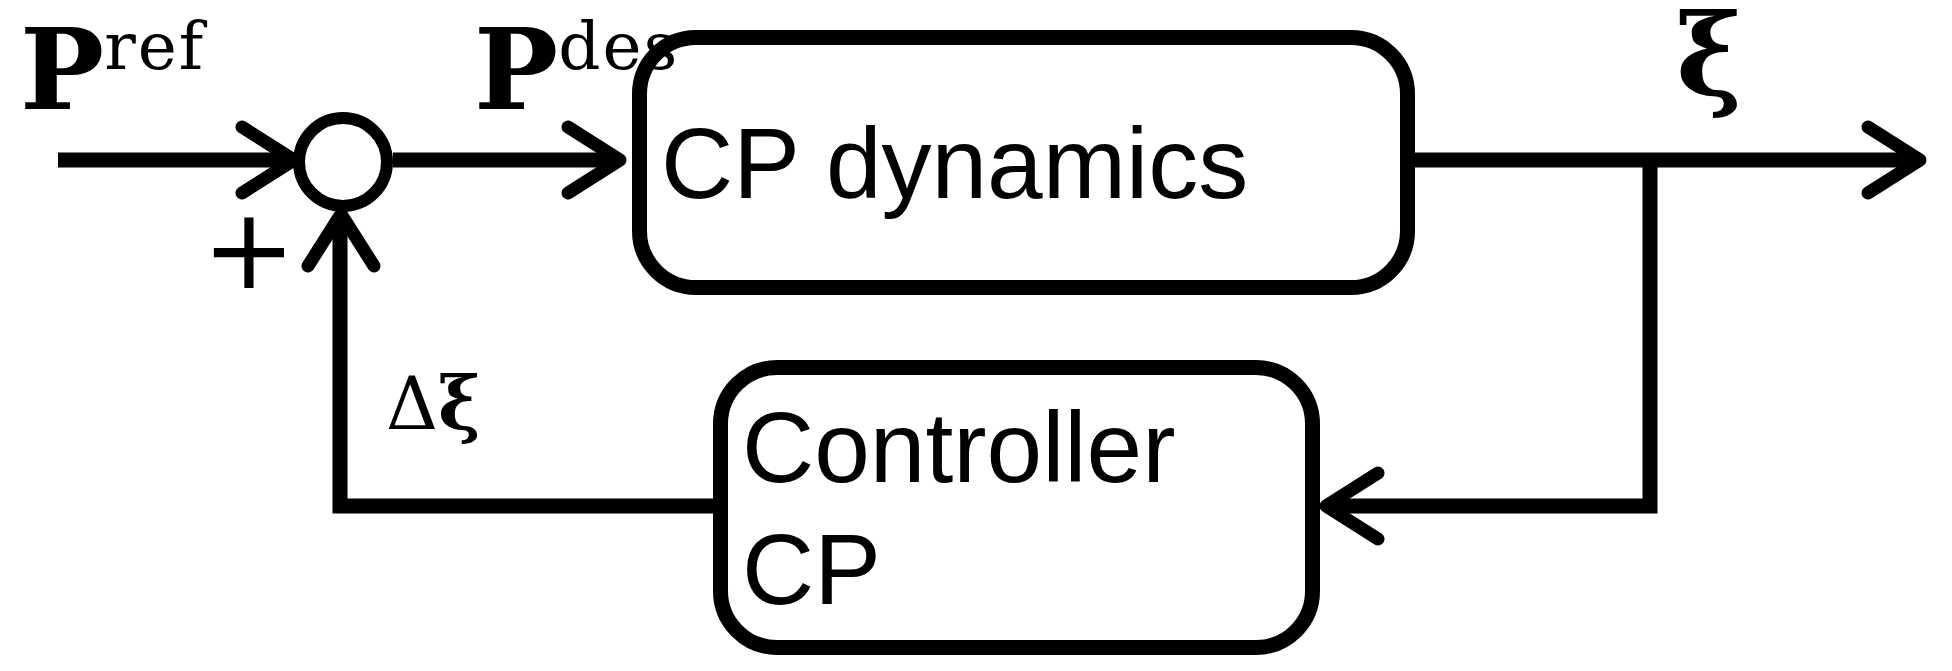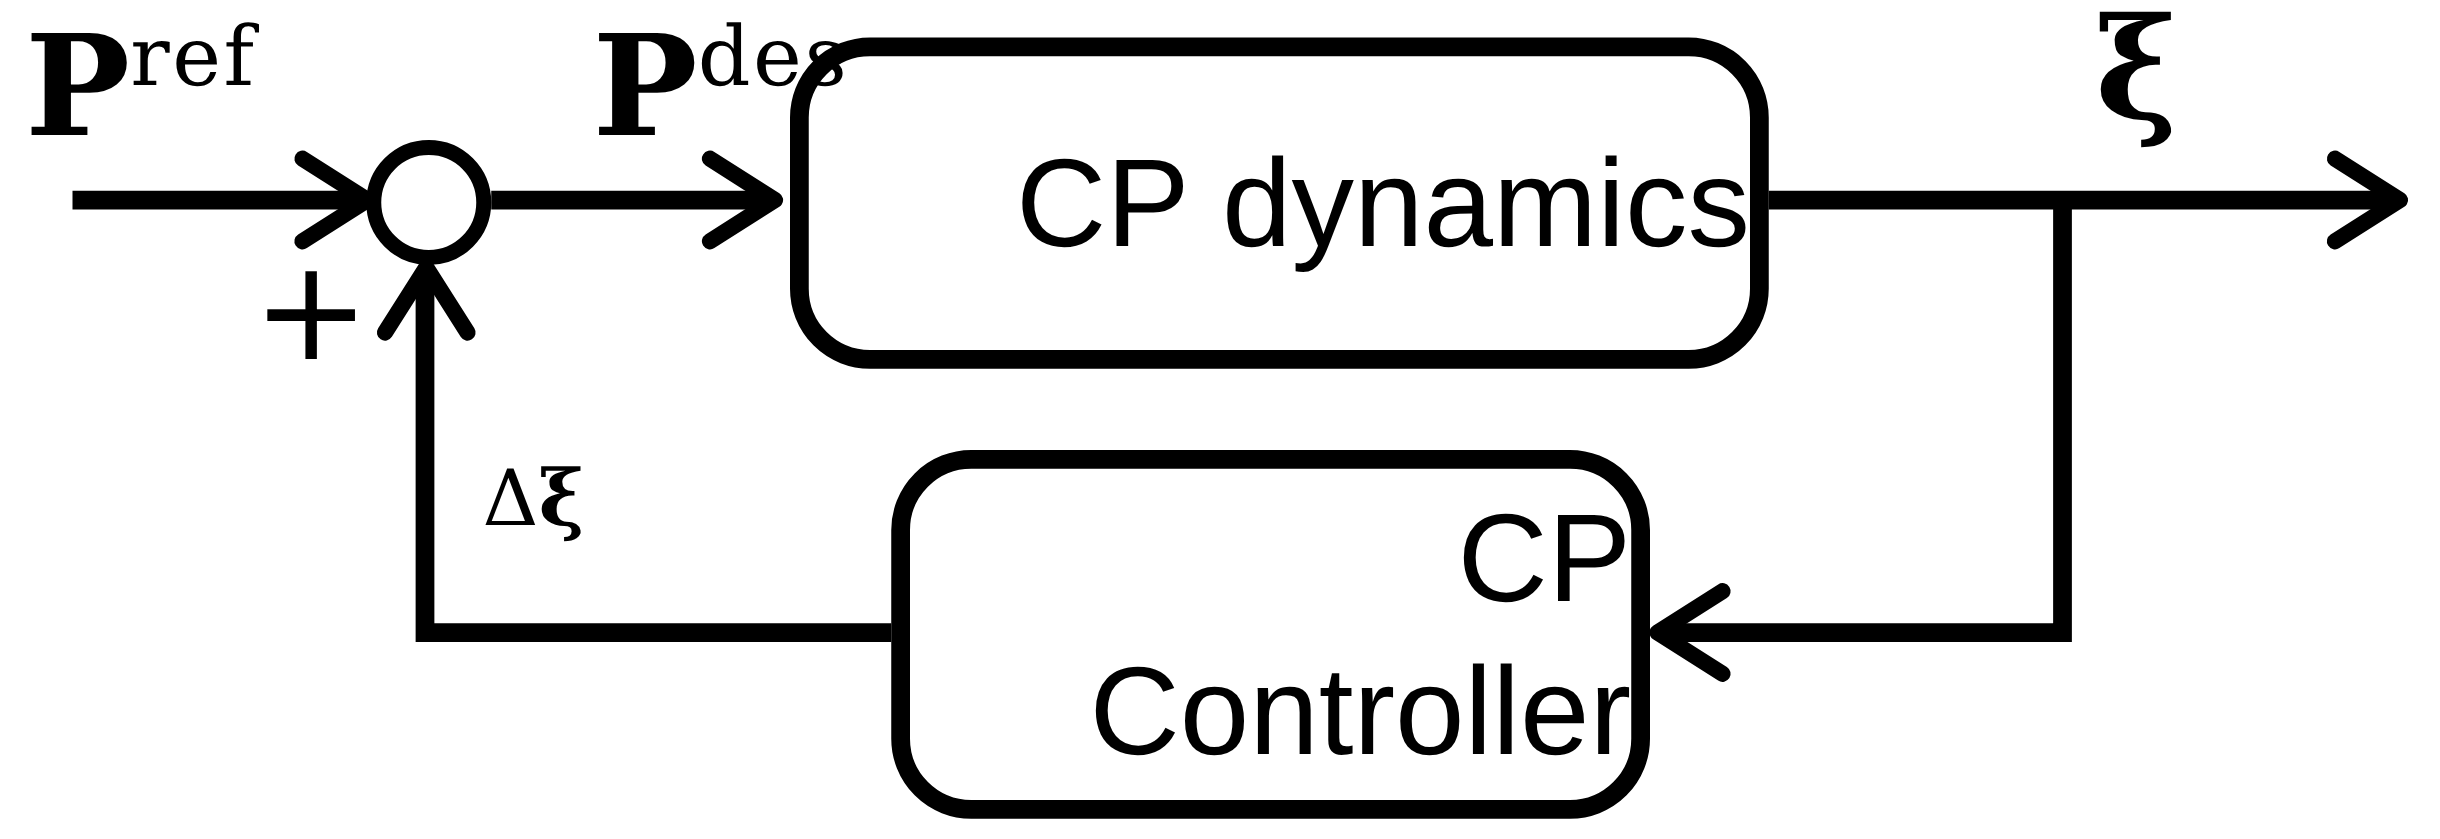--- a/index.html
+++ b/index.html
@@ -26,12 +26,13 @@
     background:var(--bg);
     box-sizing:border-box;
     display:flex;flex-direction:column;
-    align-items:flex-end;justify-content:center;
+    align-items:flex-start;justify-content:center;
     color:var(--line);
     font-family:"Liberation Sans",sans-serif;
     font-size:100px;
     line-height:1.22;
     white-space:nowrap;
+    padding-left:14px;
   }
   .block-dynamics{left:632px;top:30px;width:783px;height:265px;}
   .block-controller{left:713px;top:360px;width:607px;height:295px;}

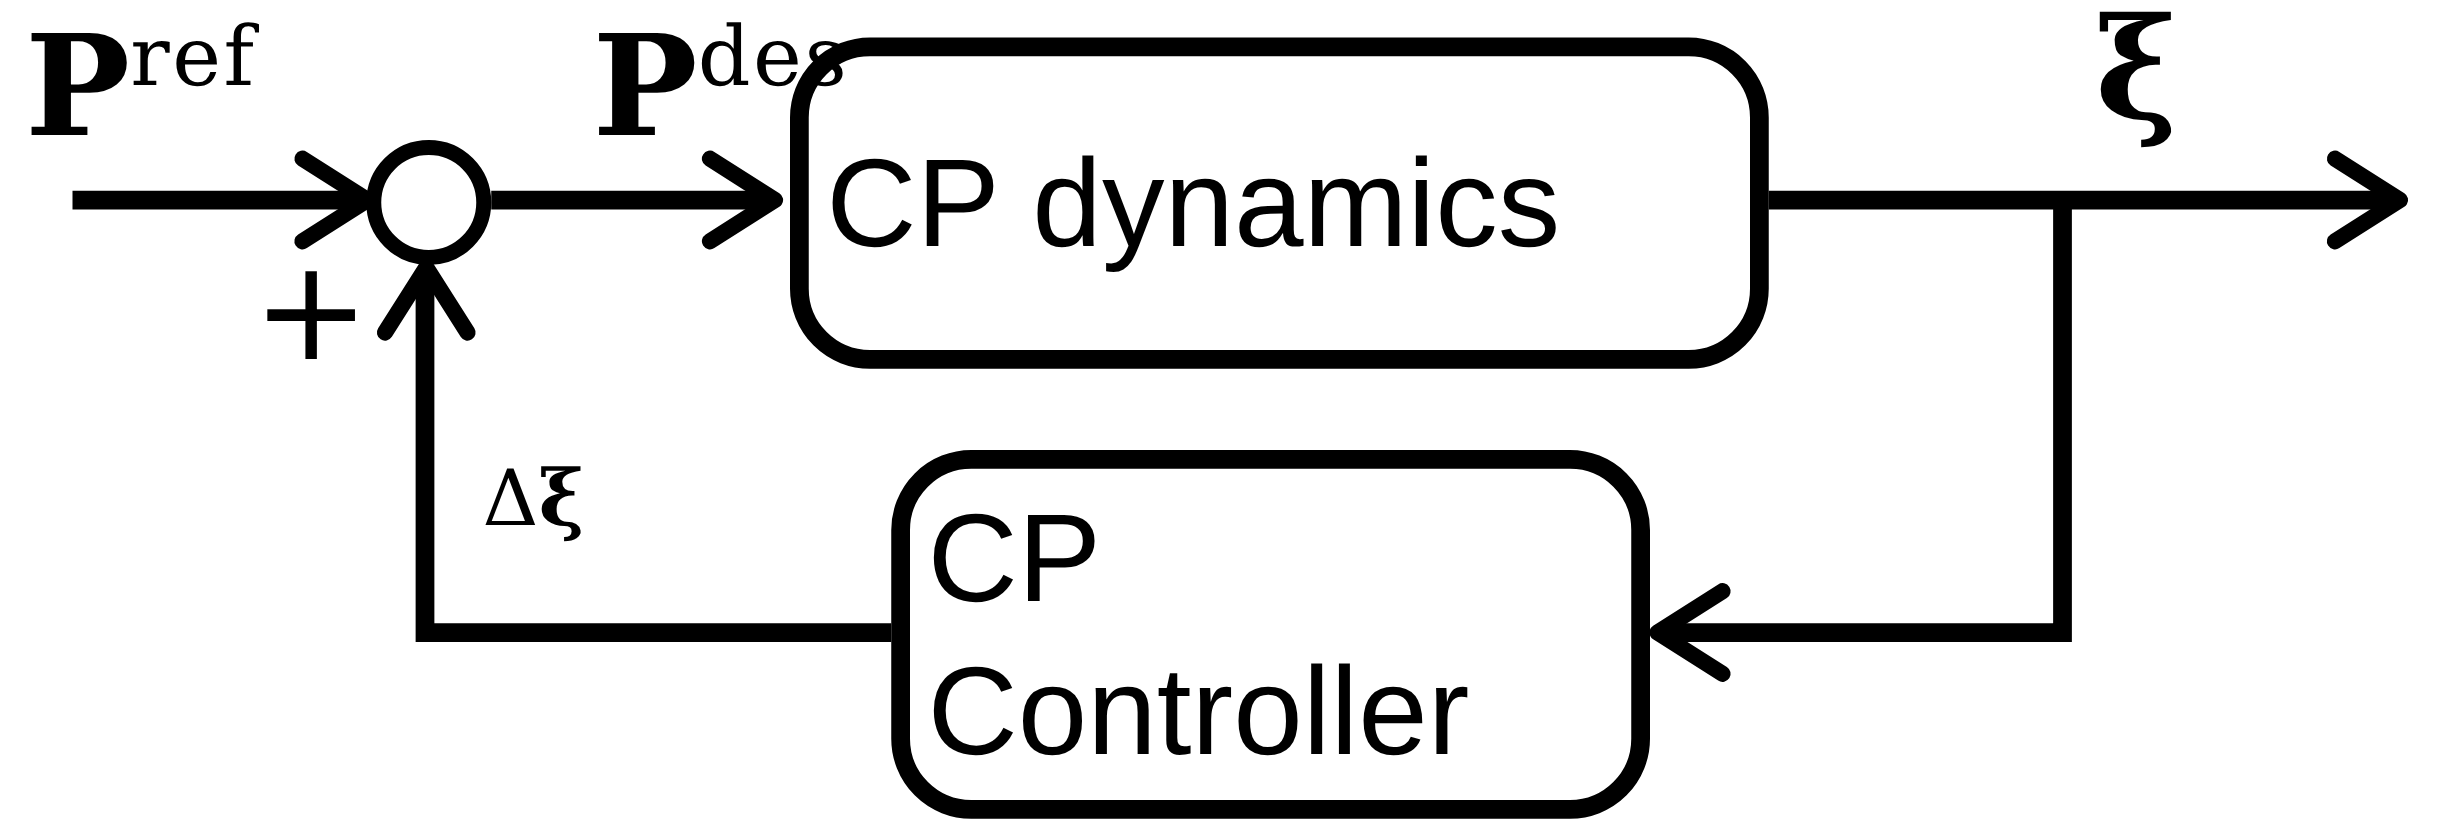--- a/index.html
+++ b/index.html
@@ -56,7 +56,7 @@
   .label-pref{left:20px;top:14px;}
   .label-pdes{left:426px;top:14px;margin-left:48px;}
   .label-xi{left:1676px;top:0px;}
-  .label-dxi{left:386px;top:368px;font-size:62px;}
+  .label-dxi{left:386px;top:368px;font-size:72px;}
   .label-dxi .delta{font-weight:normal;}
   .label-plus{
     position:absolute;left:202px;top:193px;

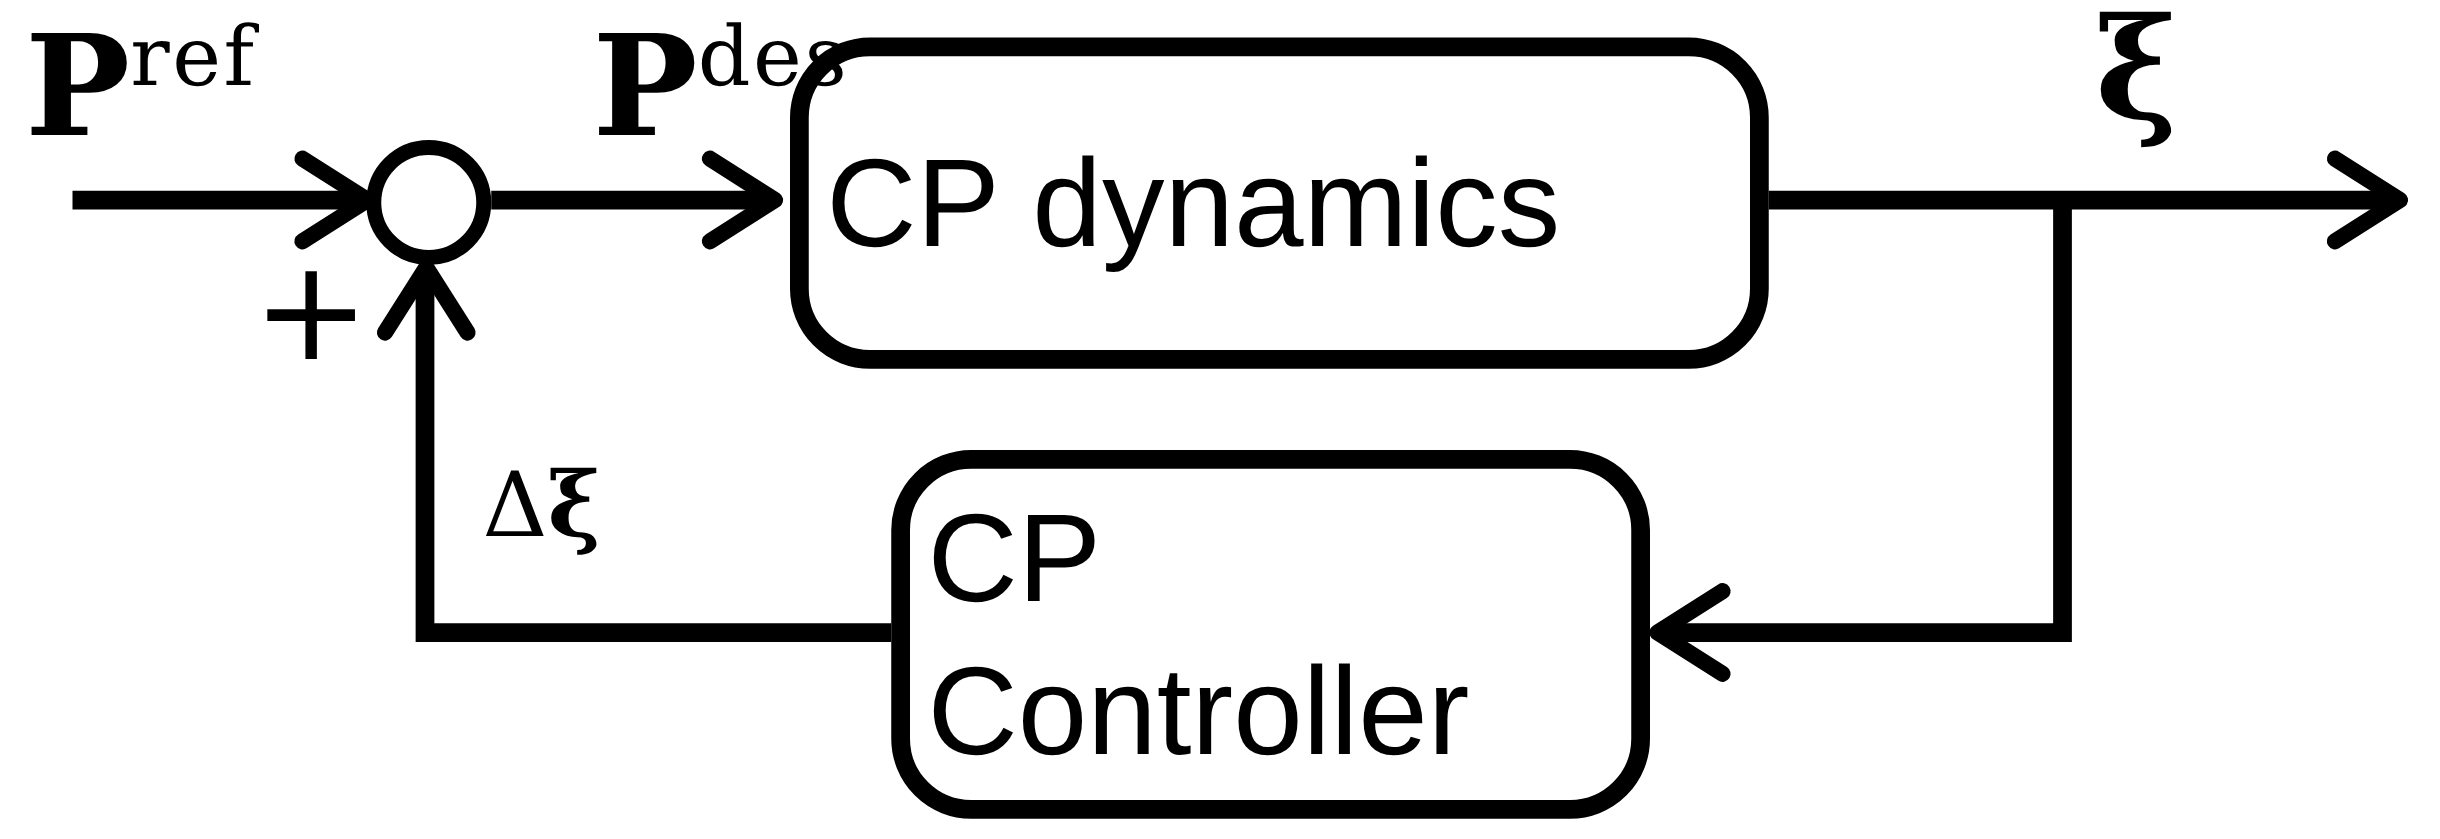--- a/index.html
+++ b/index.html
@@ -94,8 +94,8 @@
   </div>
 
   <div class="block block-controller">
+    <span>Controller</span>
     <span>CP</span>
-    <span>Controller</span>
   </div>
 
   <div class="mathlabel label-pref"><span>P</span><span class="sup">ref</span></div>

